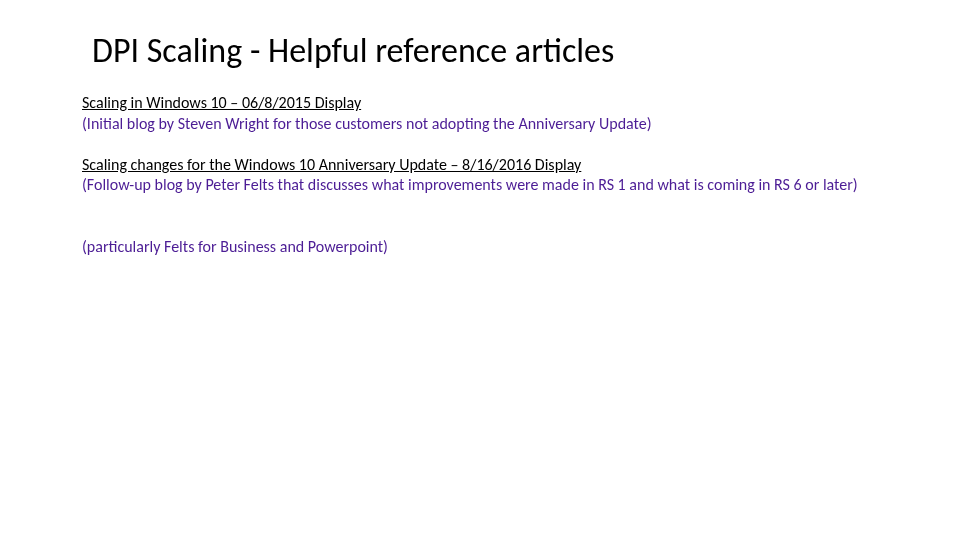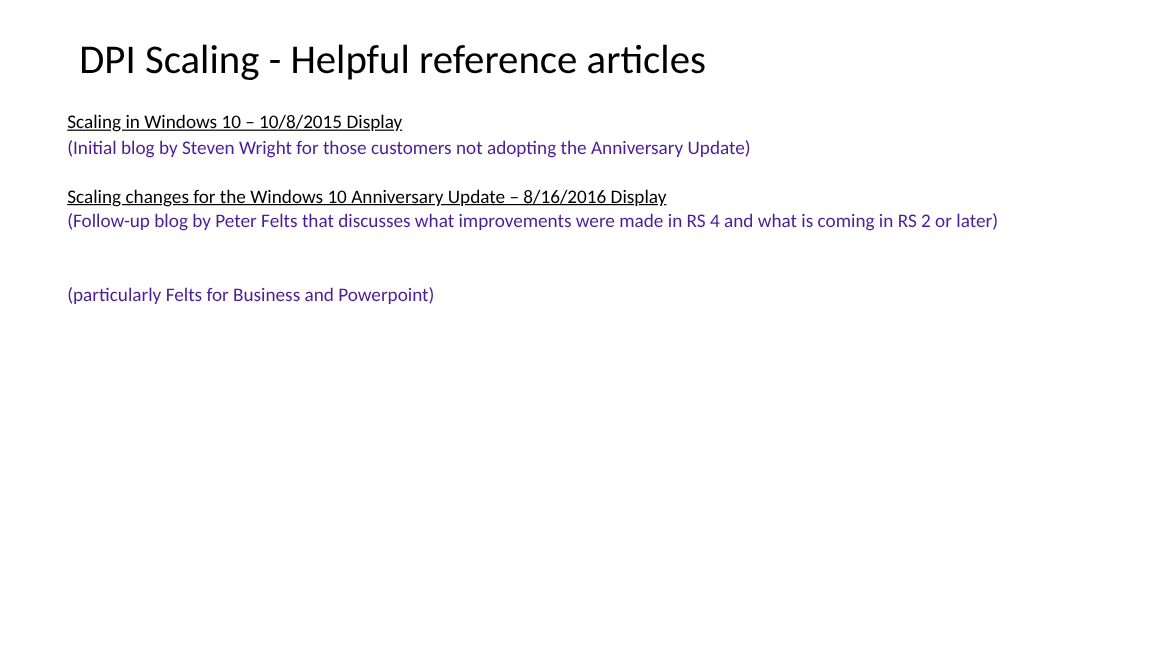--- a/index.html
+++ b/index.html
@@ -15,7 +15,7 @@
     box-sizing: border-box;
     width: 979px;
     height: 551px;
-    padding: 30px 82px 0 56px;
+    padding: 30px 82px 0 82px;
     position: relative;
   }
   .title {

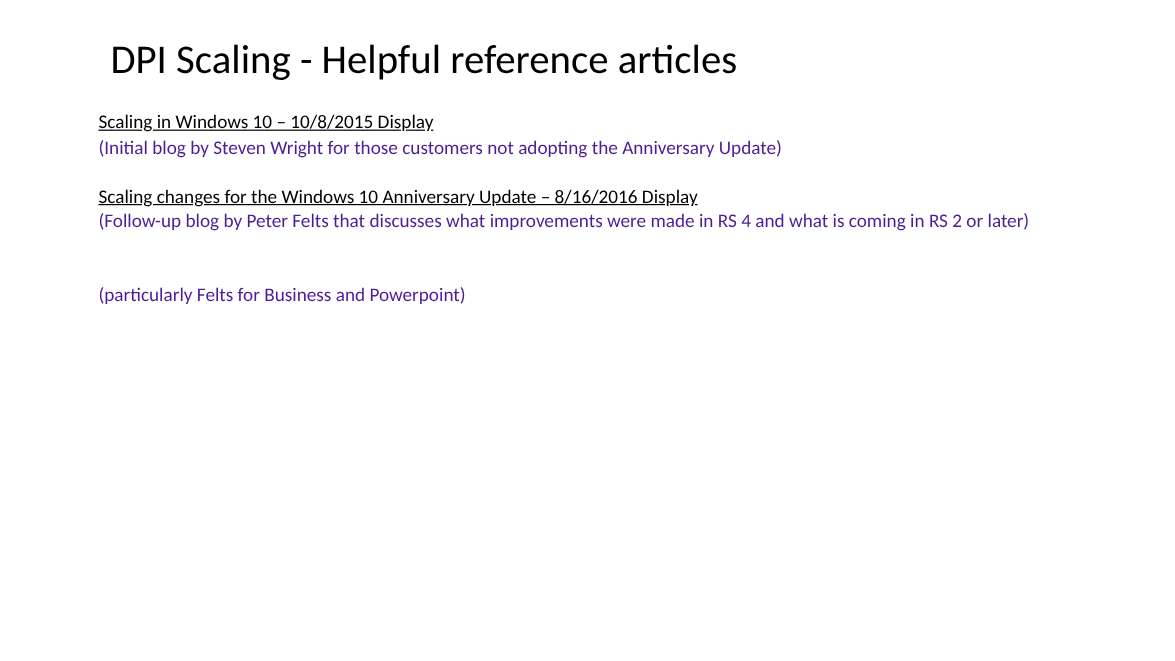--- a/index.html
+++ b/index.html
@@ -49,7 +49,7 @@
   <div class="content">
 
     <div class="item">
-      <span class="link">Scaling in Windows 10 – 10/8/2015 Display</span><br>
+      <span class="link">Scaling in Windows 10 – 06/8/2015 Display</span><br>
       <span class="desc">(Initial blog by Steven Wright for those customers not adopting the Anniversary Update)</span>
     </div>
 

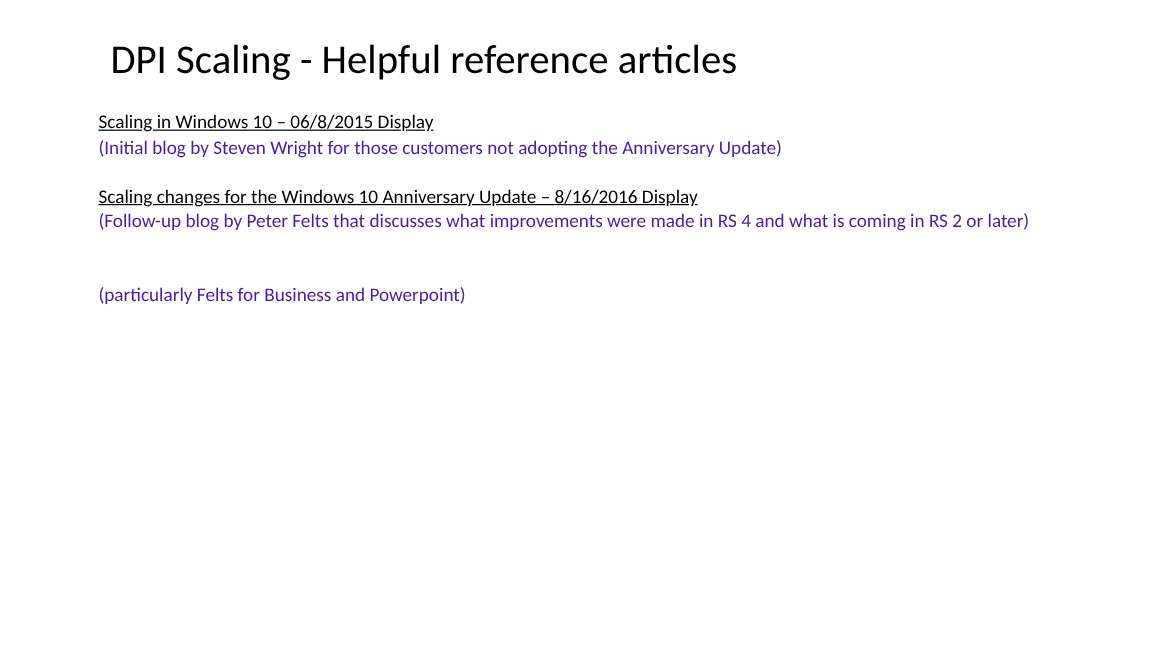--- a/index.html
+++ b/index.html
@@ -55,7 +55,7 @@
 
     <div class="item">
       <span class="link">Scaling changes for the Windows 10 Anniversary Update – 8/16/2016 Display</span><br>
-      <span class="desc">(Follow-up blog by Peter Felts that discusses what improvements were made in RS 4 and what is coming in RS 2 or later)</span>
+      <span class="desc">(Follow-up blog by Peter Felts that discusses what improvements were made in RS 1 and what is coming in RS 6 or later)</span>
     </div>
 
     <div class="item">

